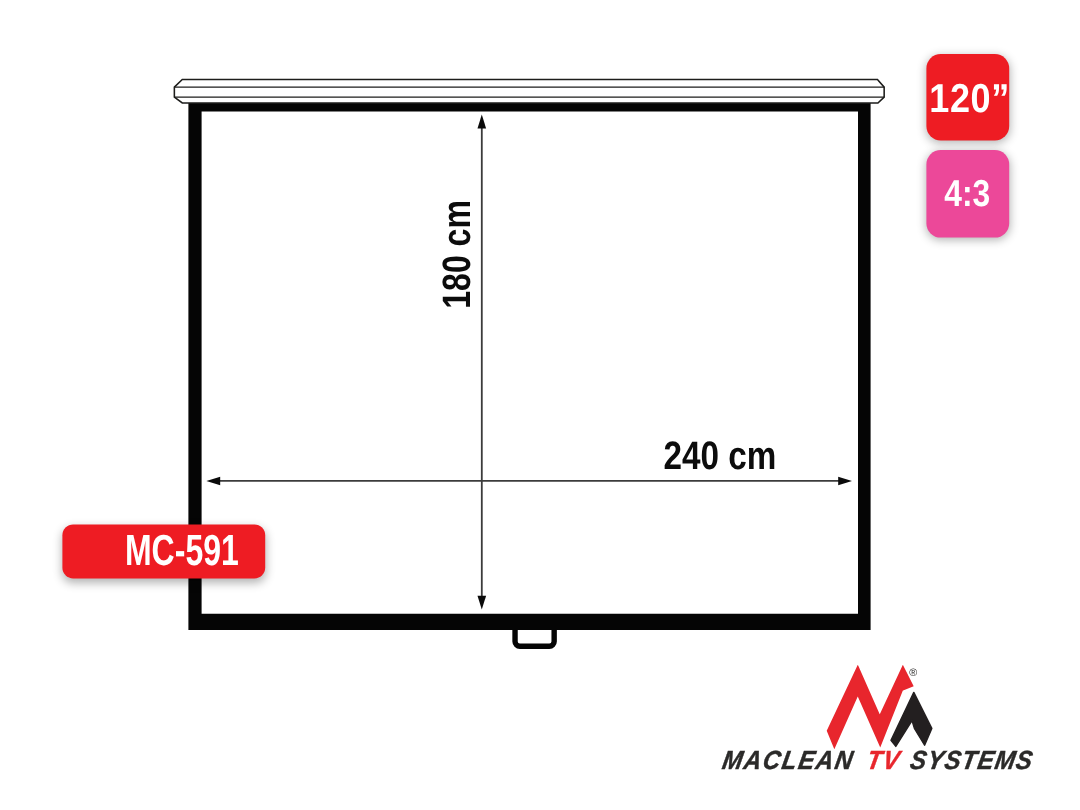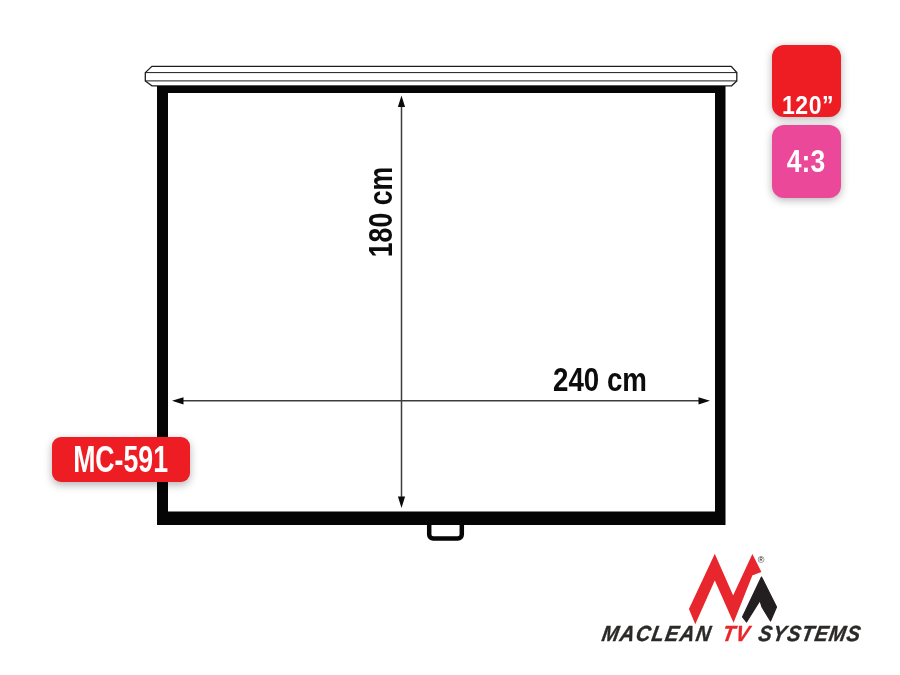--- a/index.html
+++ b/index.html
@@ -51,7 +51,7 @@
   </g>
 </svg>
 
-<div class="badge" style="left:771.5px;top:45px;width:69px;height:72px;background:#ee1c23;border-radius:12px;font-size:23px;letter-spacing:0.5px;box-shadow:0 2px 8px rgba(0,0,0,0.3);align-items:flex-end;">
+<div class="badge" style="left:771.5px;top:45px;width:69px;height:72px;background:#ee1c23;border-radius:12px;font-size:30px;letter-spacing:0.5px;box-shadow:0 2px 8px rgba(0,0,0,0.3);">
     <span style="transform:scaleY(1.12);position:relative;top:2px;left:2px">120”</span>
   </div>
 

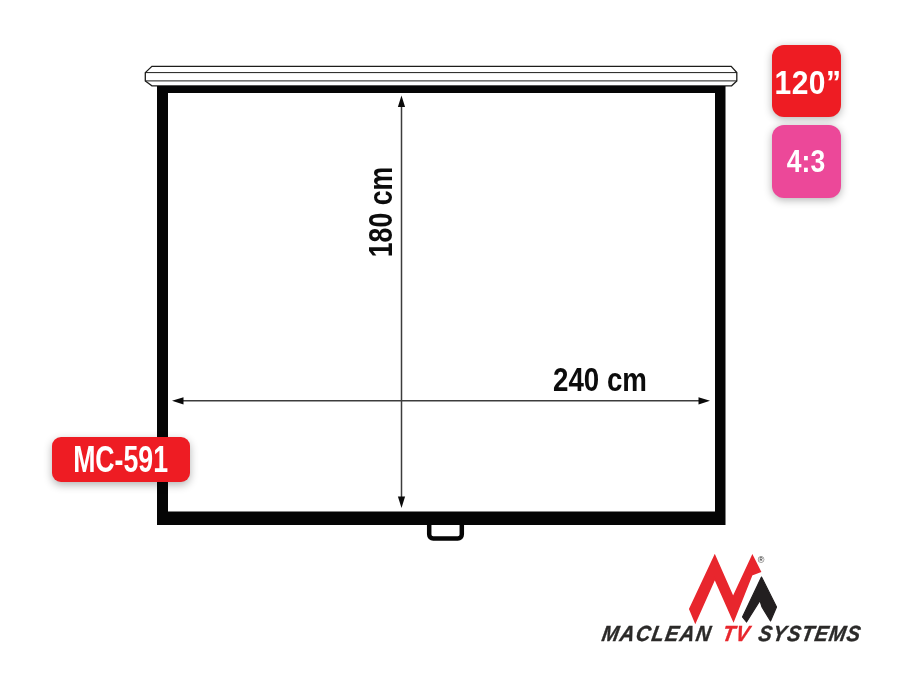--- a/index.html
+++ b/index.html
@@ -59,7 +59,7 @@
     <span style="transform:scaleY(1.18);position:relative;top:0px">4:3</span>
   </div>
 
-<div class="badge" style="left:52px;top:437px;width:138px;height:45px;background:#ee1c23;border-radius:9px;font-size:29px;box-shadow:0 3px 8px rgba(0,0,0,0.3);">
+<div class="badge" style="left:52px;top:437px;width:138px;height:45px;background:#ee1c23;border-radius:9px;font-size:29px;box-shadow:0 3px 8px rgba(0,0,0,0.3);padding-left:31px;">
     <span style="transform:scale(0.92,1.25);position:relative;top:1px">MC-591</span>
   </div>
 

